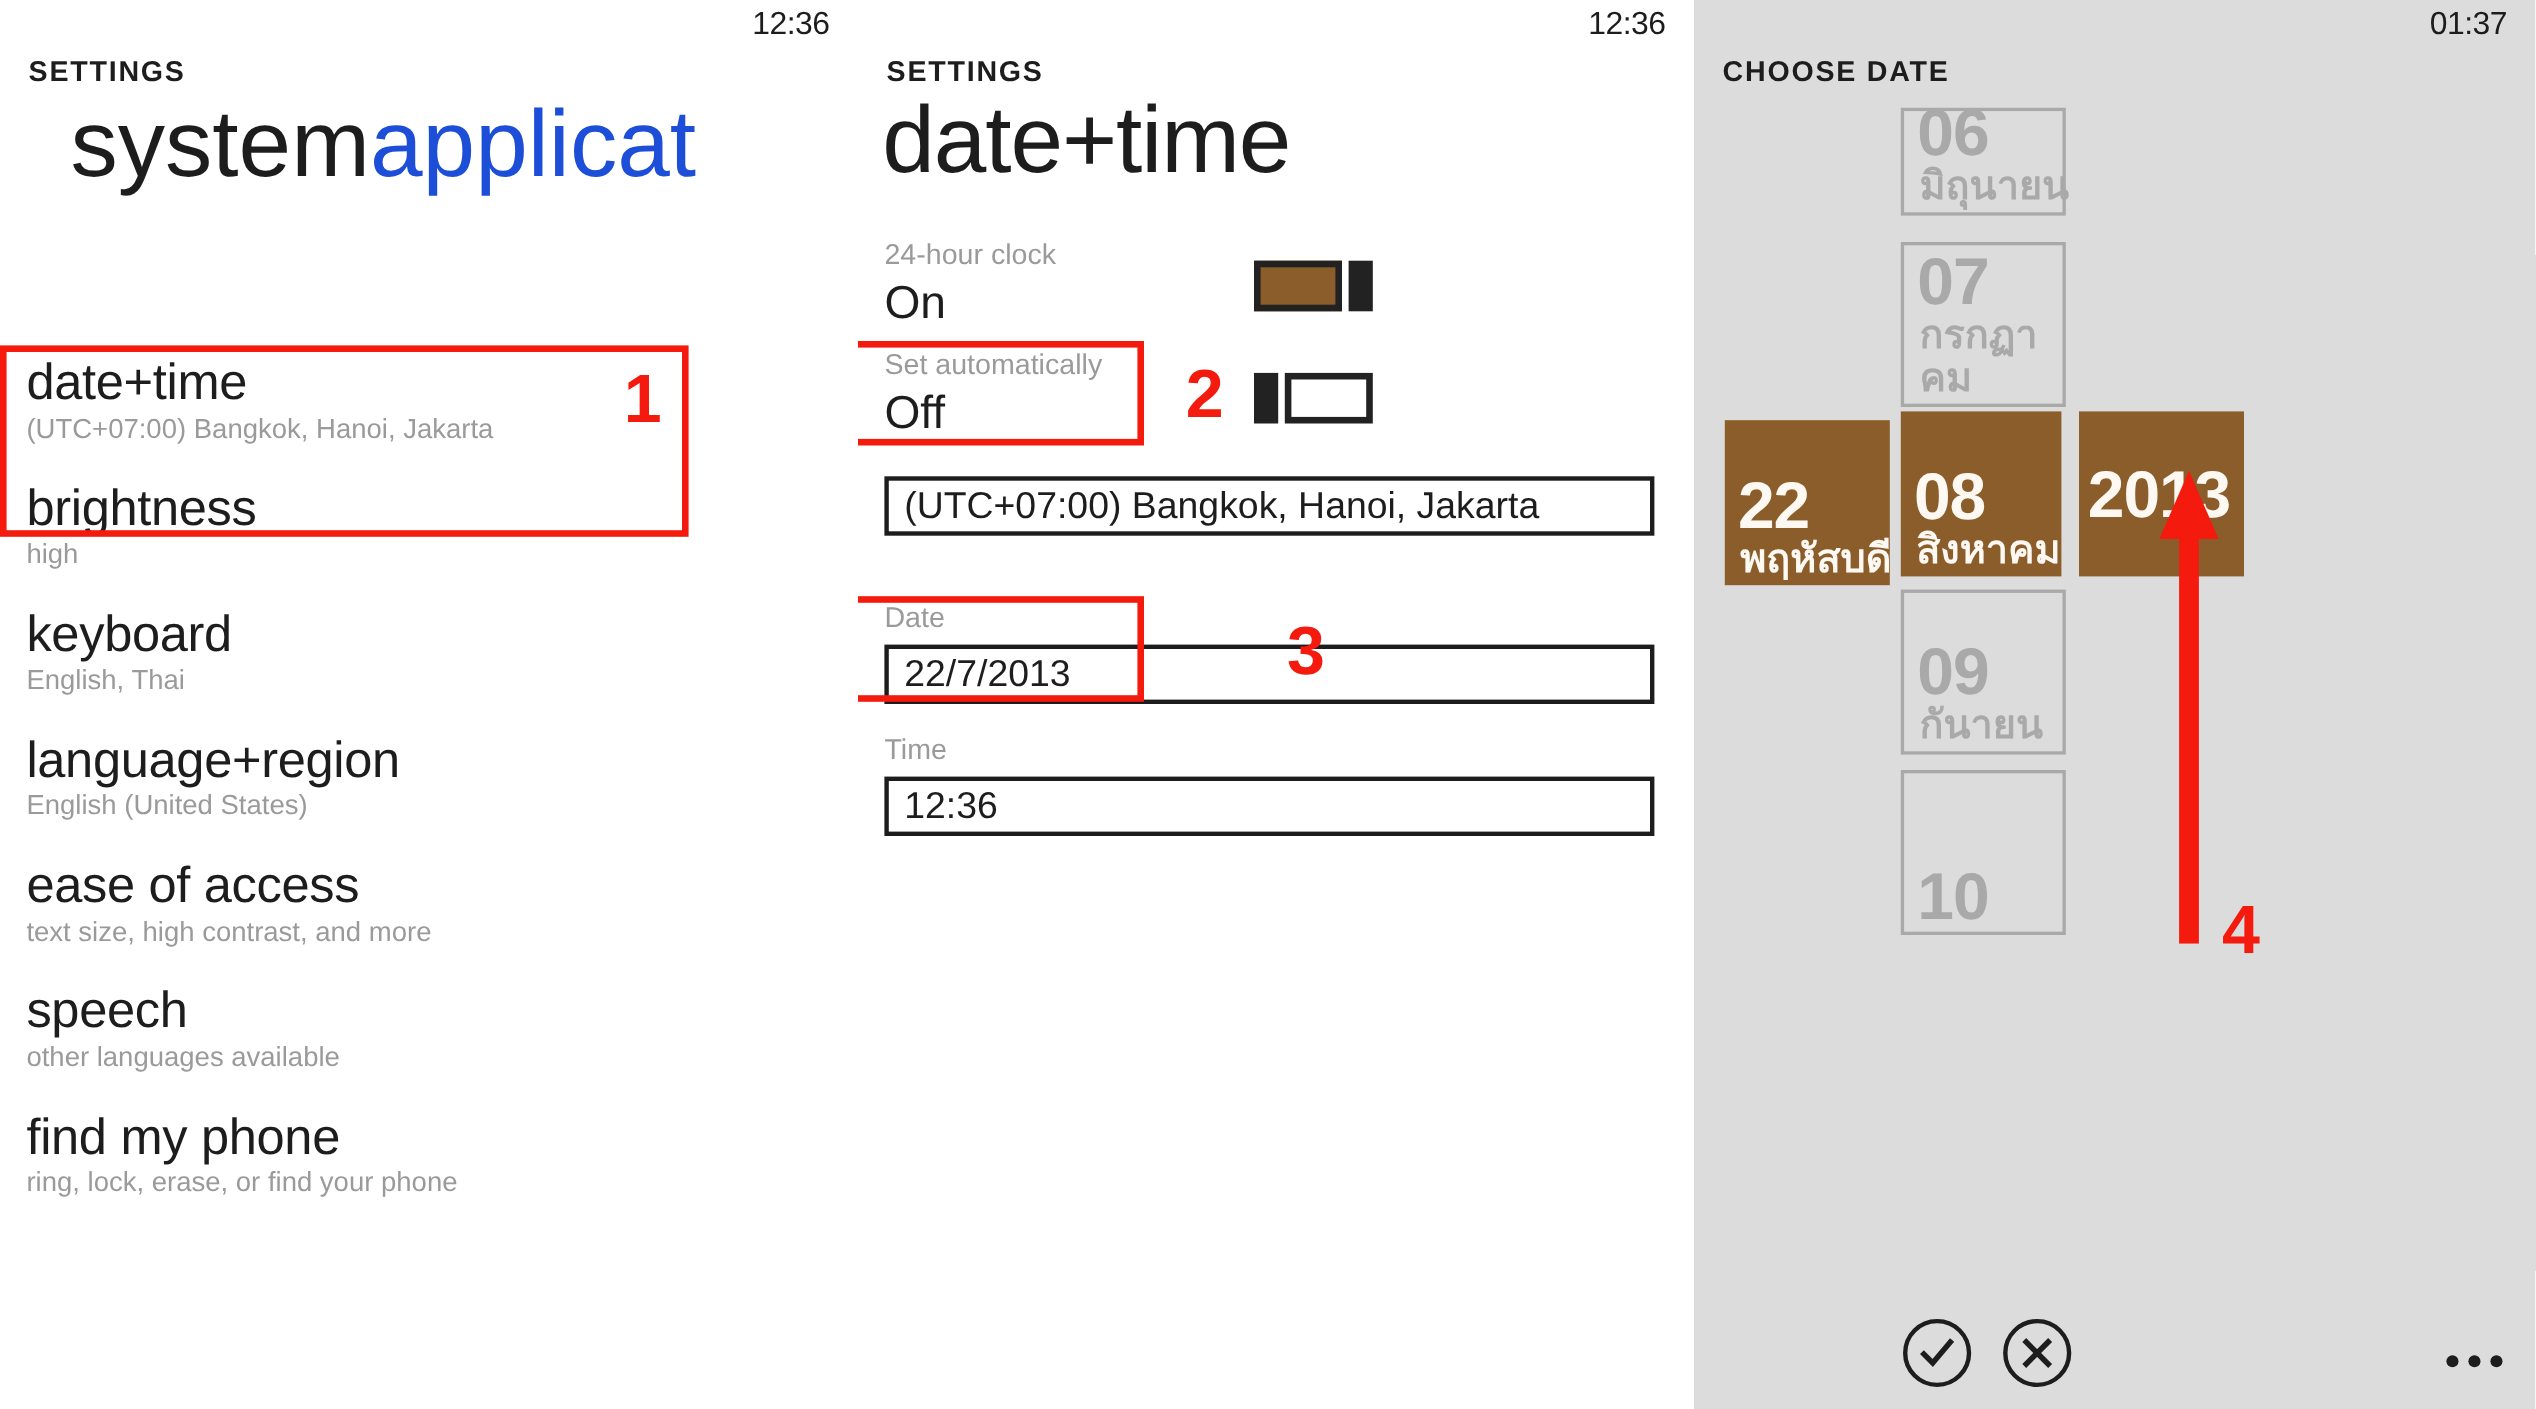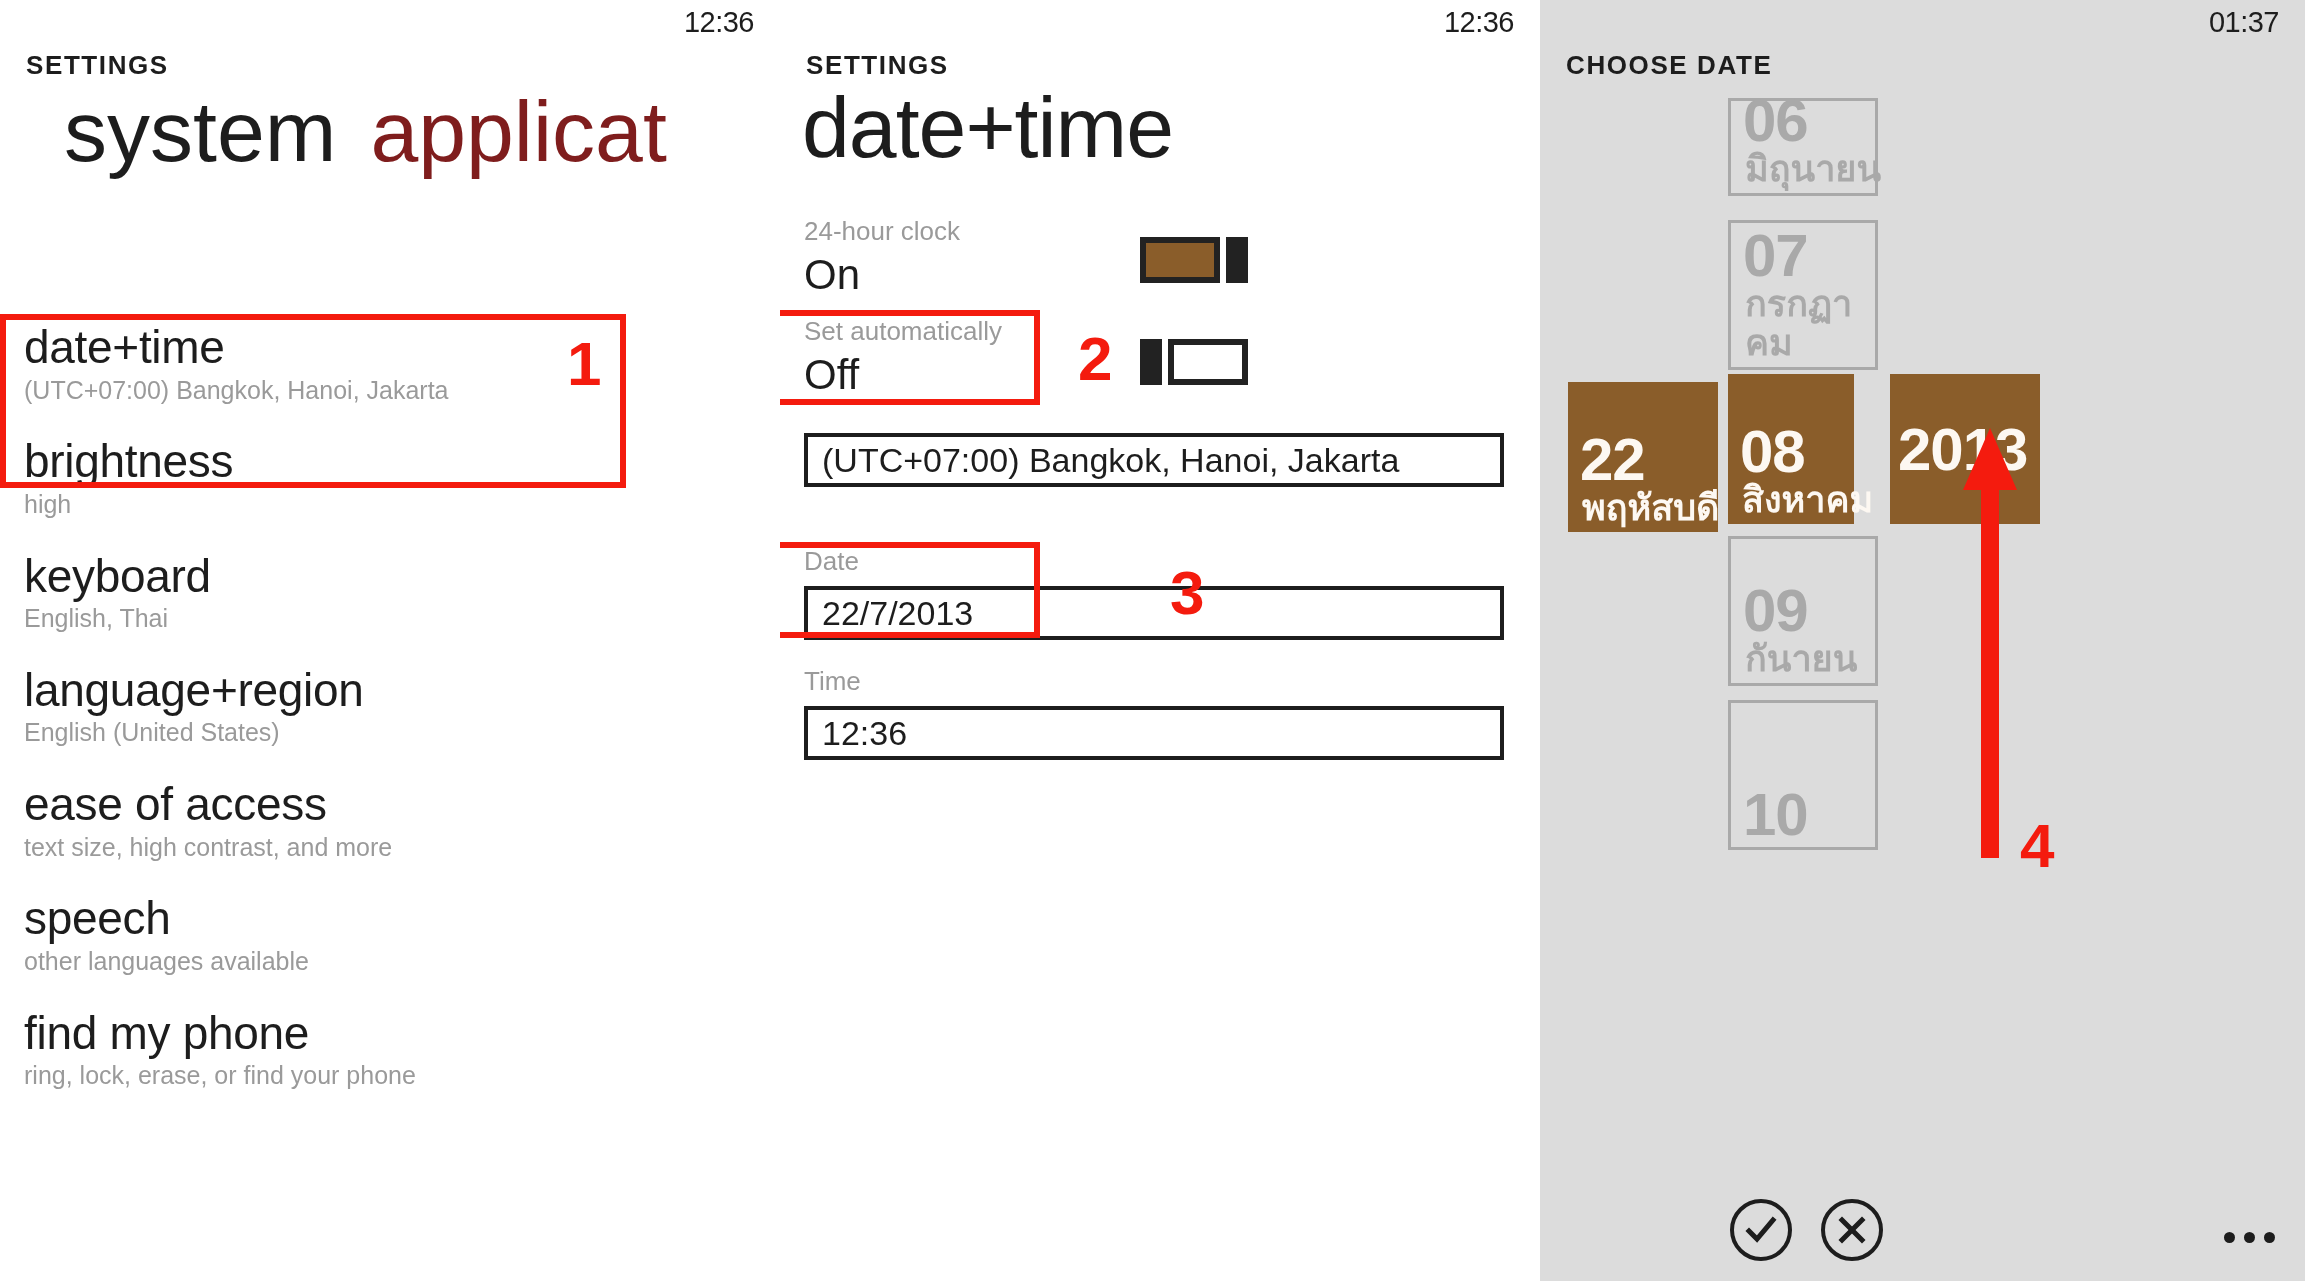--- a/index.html
+++ b/index.html
@@ -37,7 +37,7 @@
     font-family:"Liberation Sans", sans-serif;
   }
   .pivot .active   { color:#1d1d1d;margin-left:44px; }
-  .pivot .inactive { color:#7f1d1d; margin-left:34px; }
+  .pivot .inactive { color:#1d4ed8; }
 
   
   .slist { position:absolute; left:24px; top:322px; width:720px; }

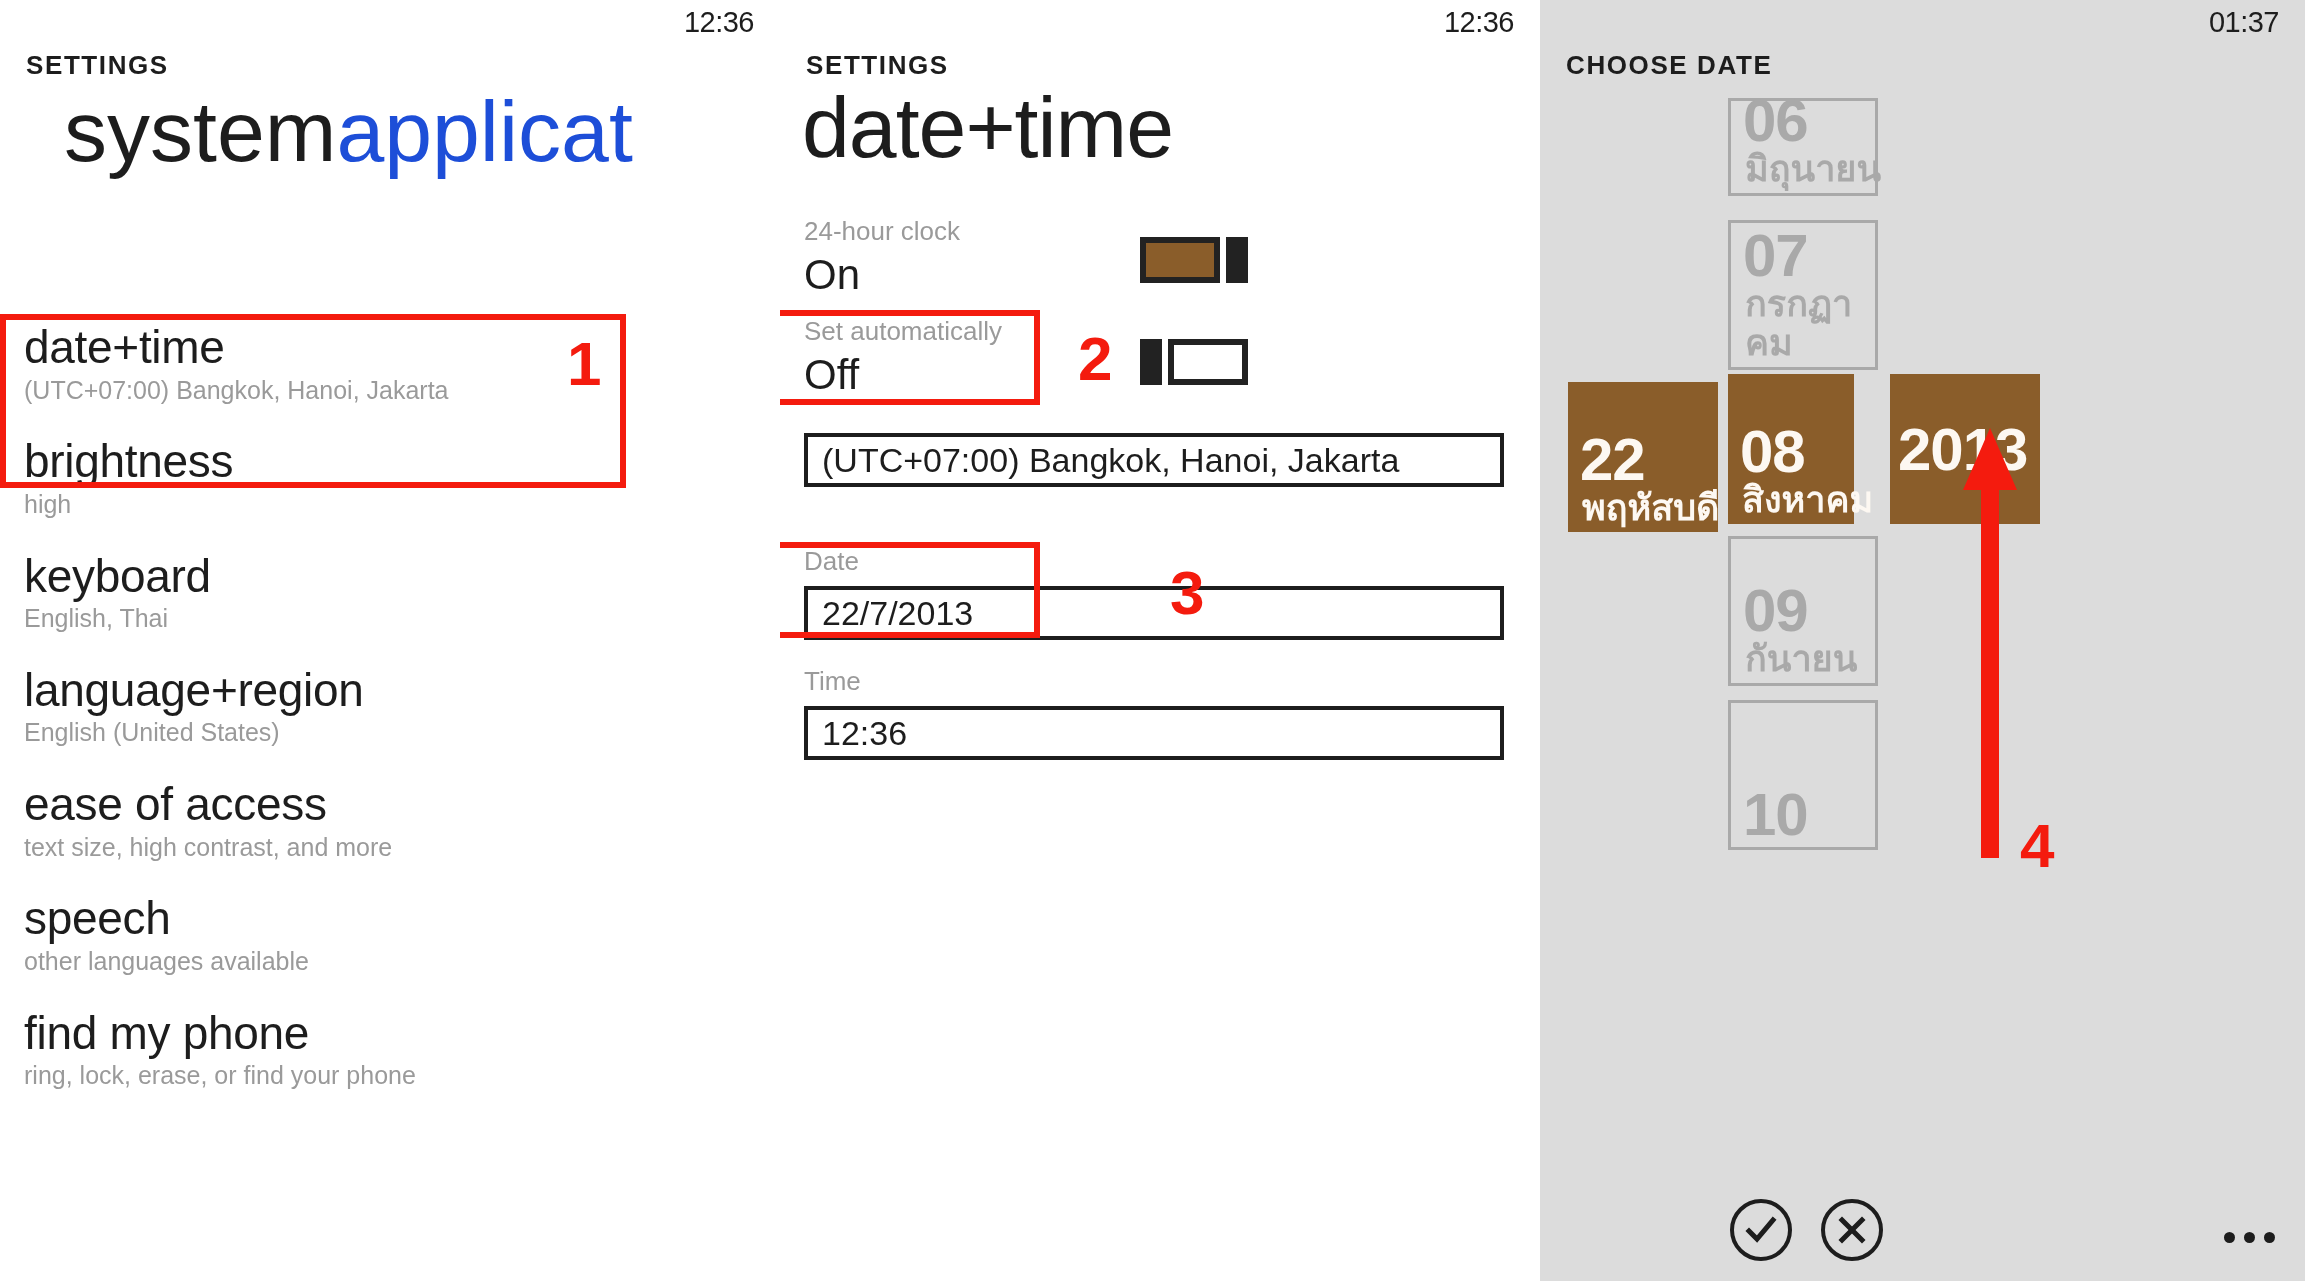--- a/index.html
+++ b/index.html
@@ -229,7 +229,7 @@
         <div class="num">07</div>
         <div class="sub">กรกฏาคม</div>
       </div>
-      <div class="tile sel" style="left:188px; top:374px; width:126px; height:150px;">
+      <div class="tile sel" style="left:188px; top:374px; width:146px; height:150px;">
         <div class="num">08</div>
         <div class="sub">สิงหาคม</div>
       </div>

